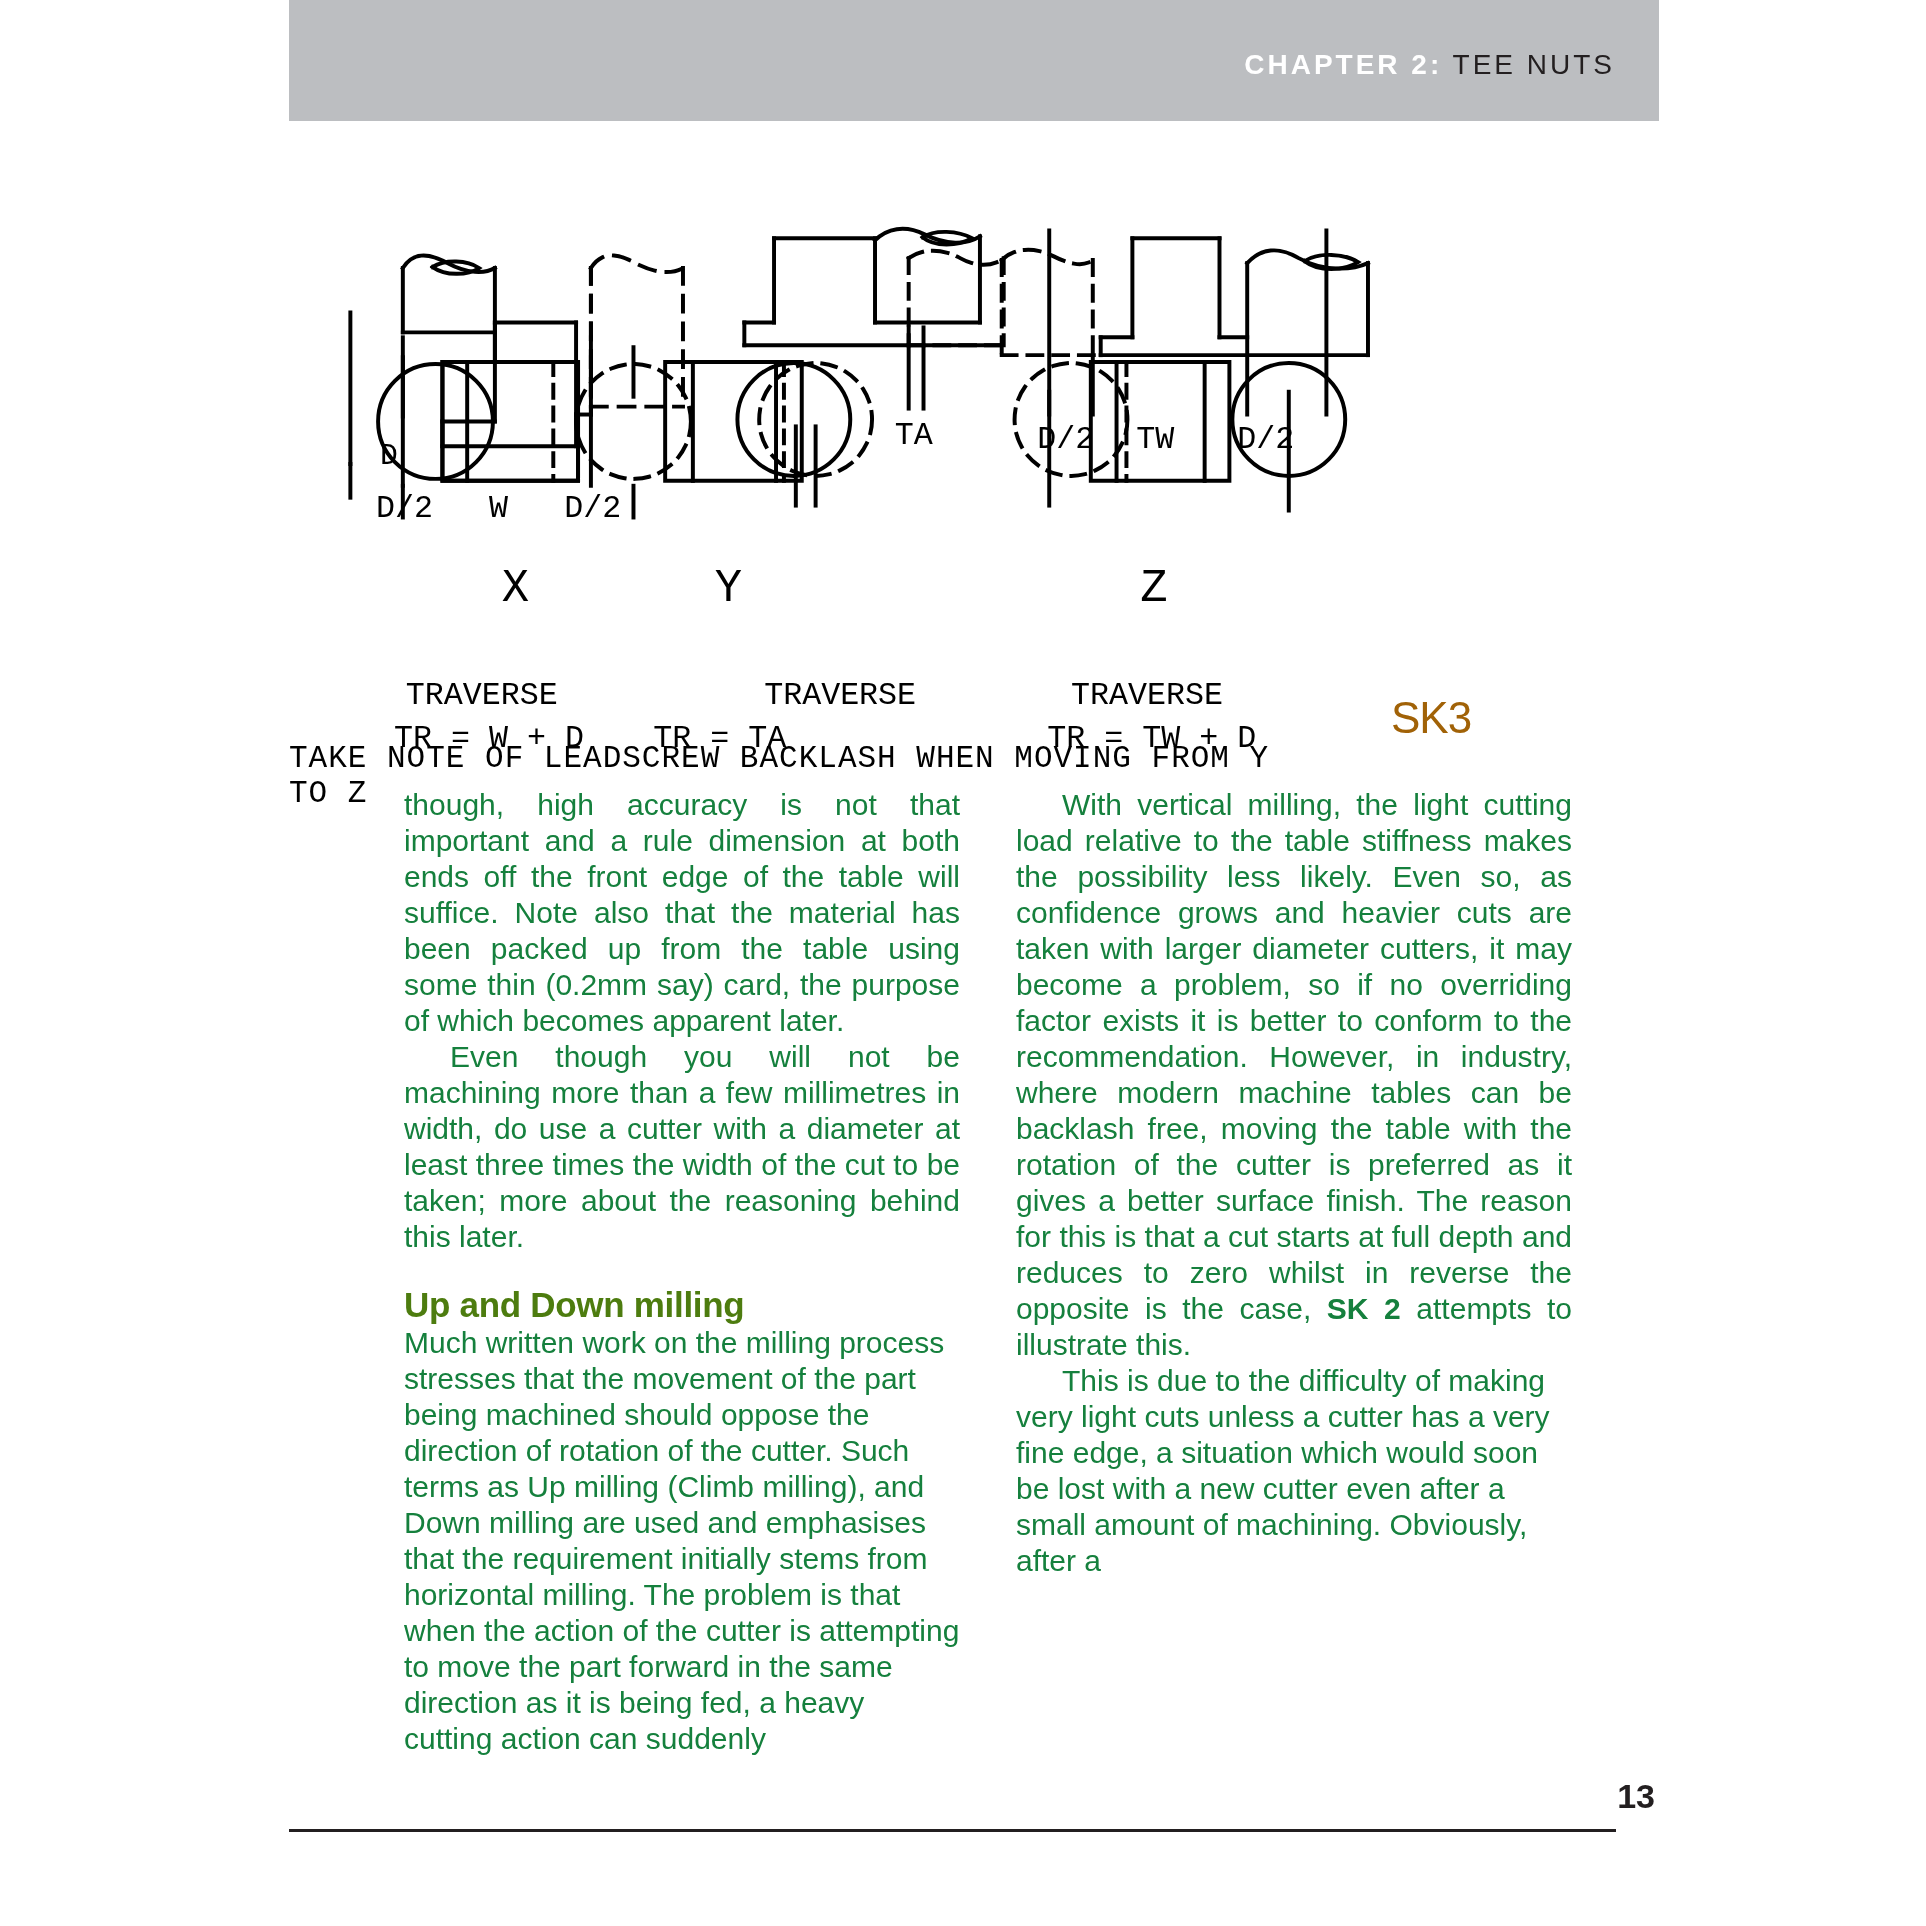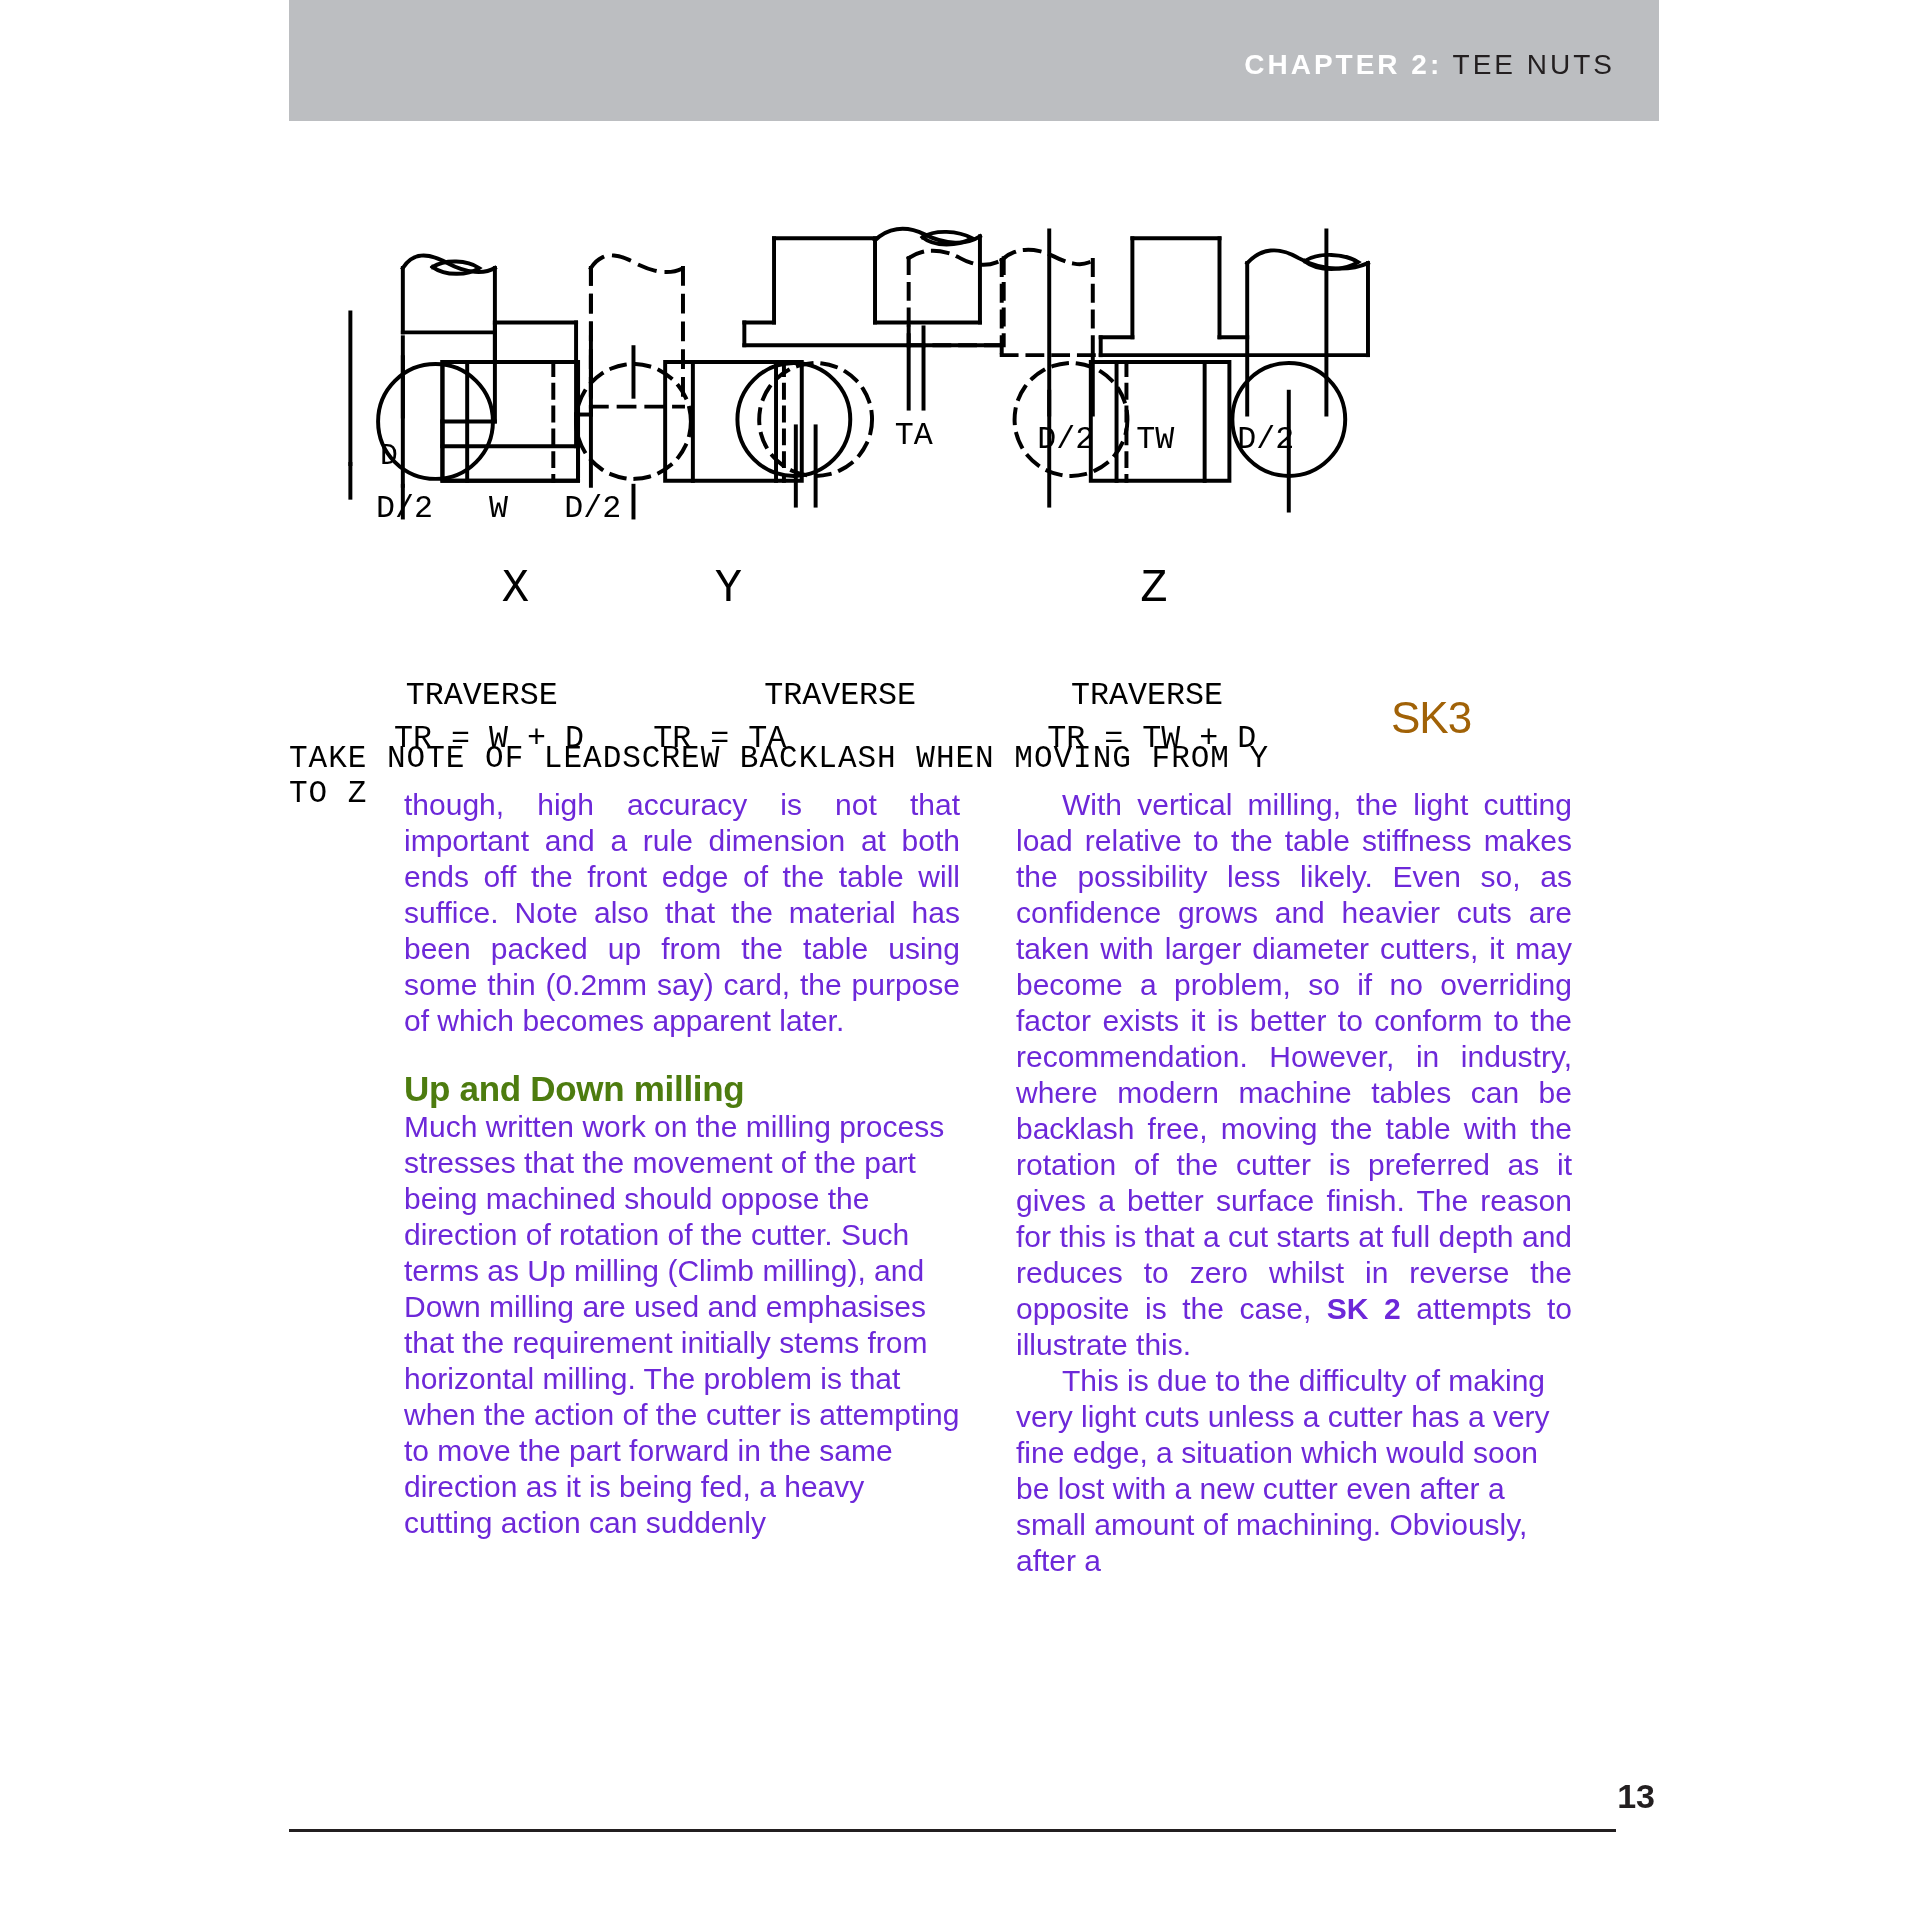--- a/index.html
+++ b/index.html
@@ -84,7 +84,7 @@
     margin: 0;
     font-size: 30px;
     line-height: 36px;
-    color: #6d28d9;
+    color: #15803d;
     text-align: justify;
     text-justify: inter-word;
   }

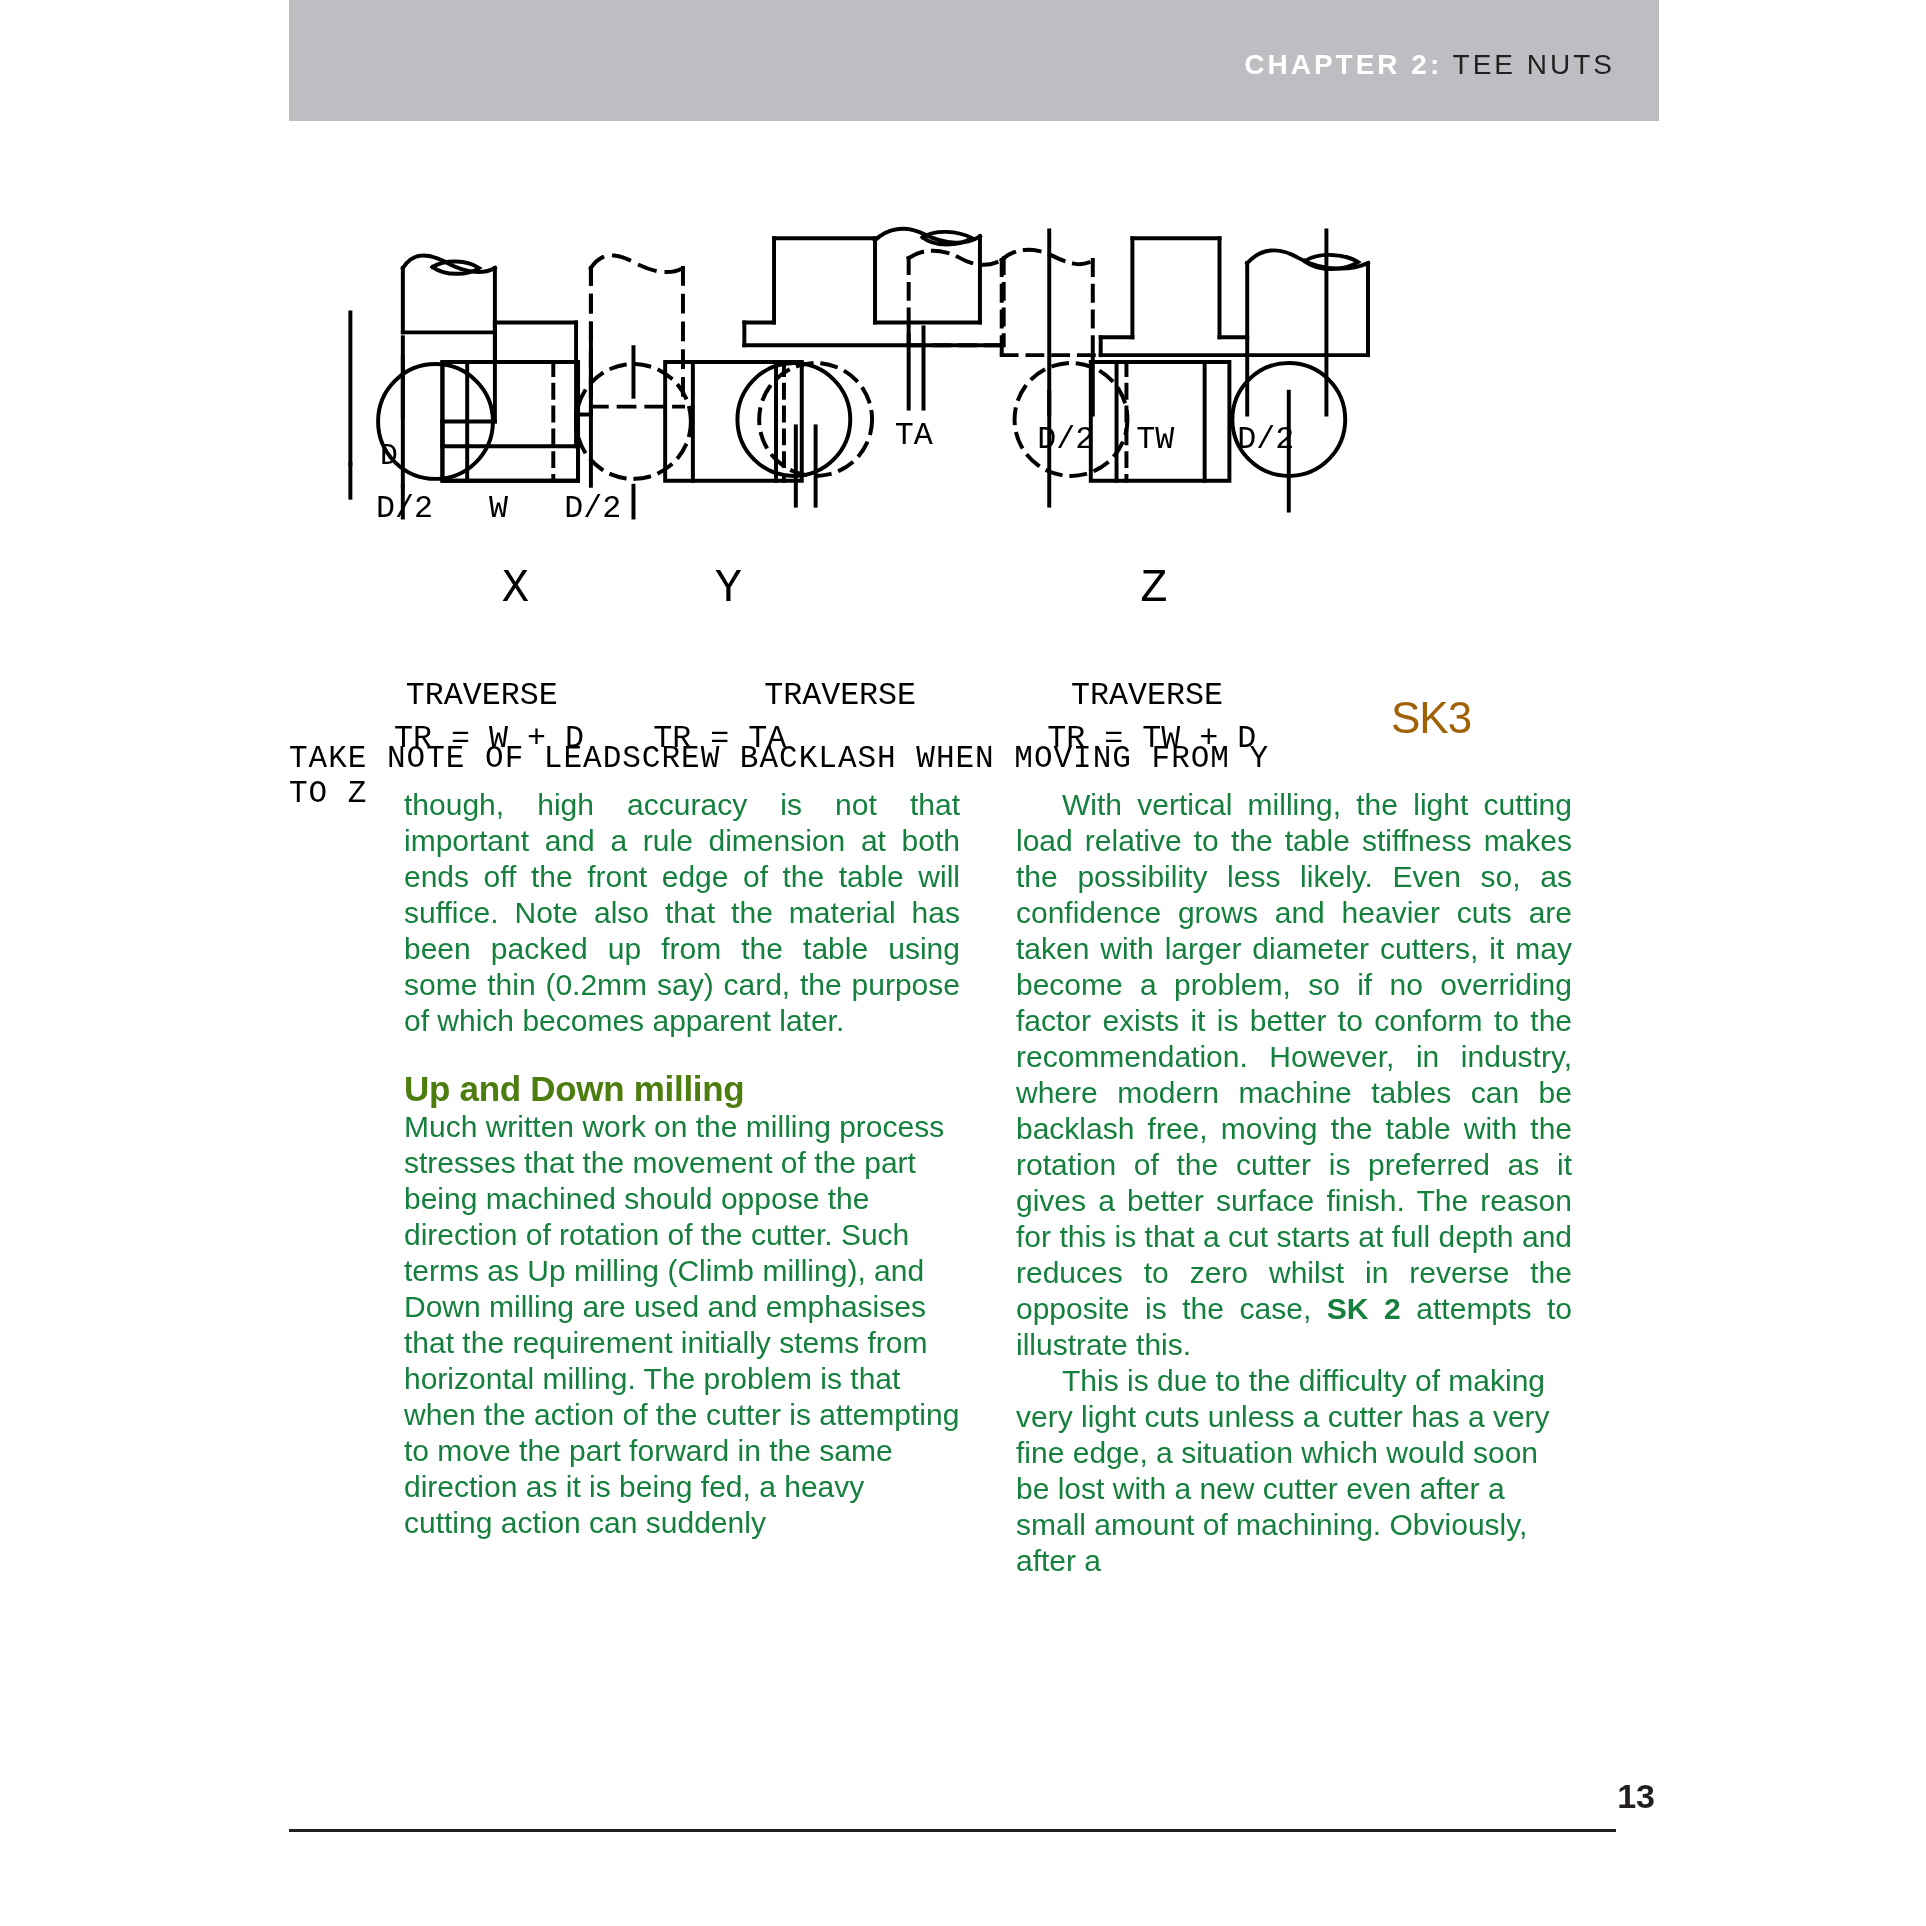--- a/index.html
+++ b/index.html
@@ -313,6 +313,7 @@
 
     <div class="col col-left">
       <p>though, high accuracy is not that important and a rule dimension at both ends off the front edge of the table will suffice. Note also that the material has been packed up from the table using some thin (0.2mm say) card, the purpose of which becomes apparent later.</p>
+      <p class="indent">Even though you will not be machining more than a few millimetres in width, do use a cutter with a diameter at least three times the width of the cut to be taken; more about the reasoning behind this later.</p>
       <h2 class="section-head">Up and Down milling</h2>
       <p>Much written work on the milling process stresses that the movement of the part being machined should oppose the direction of rotation of the cutter. Such terms as Up milling (Climb milling), and Down milling are used and emphasises that the requirement initially stems from horizontal milling. The problem is that when the action of the cutter is attempting to move the part forward in the same direction as it is being fed, a heavy cutting action can suddenly</p>
     </div>

